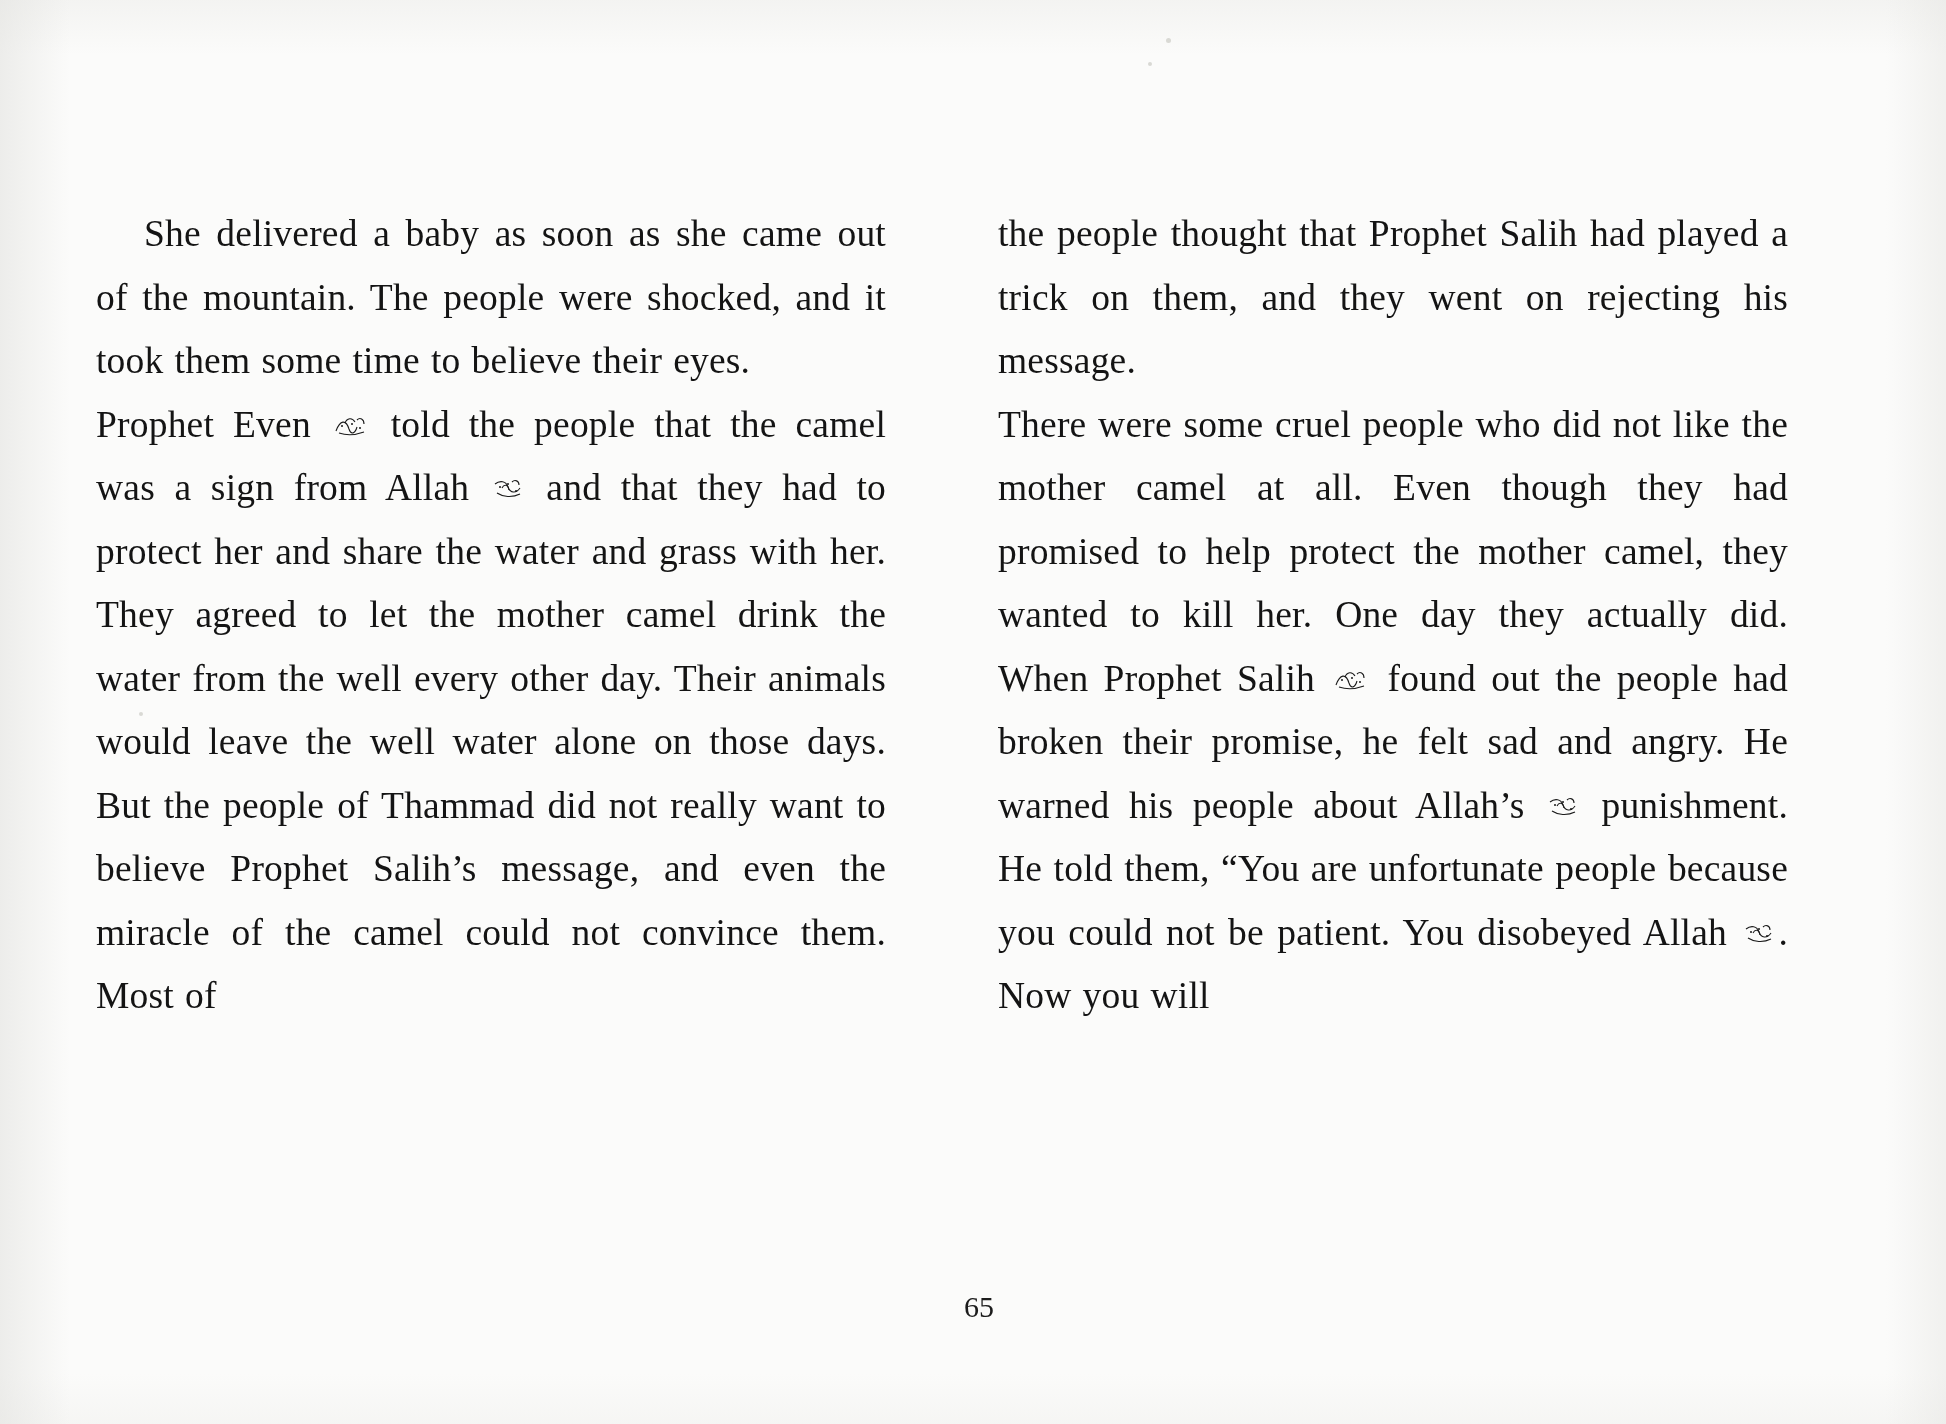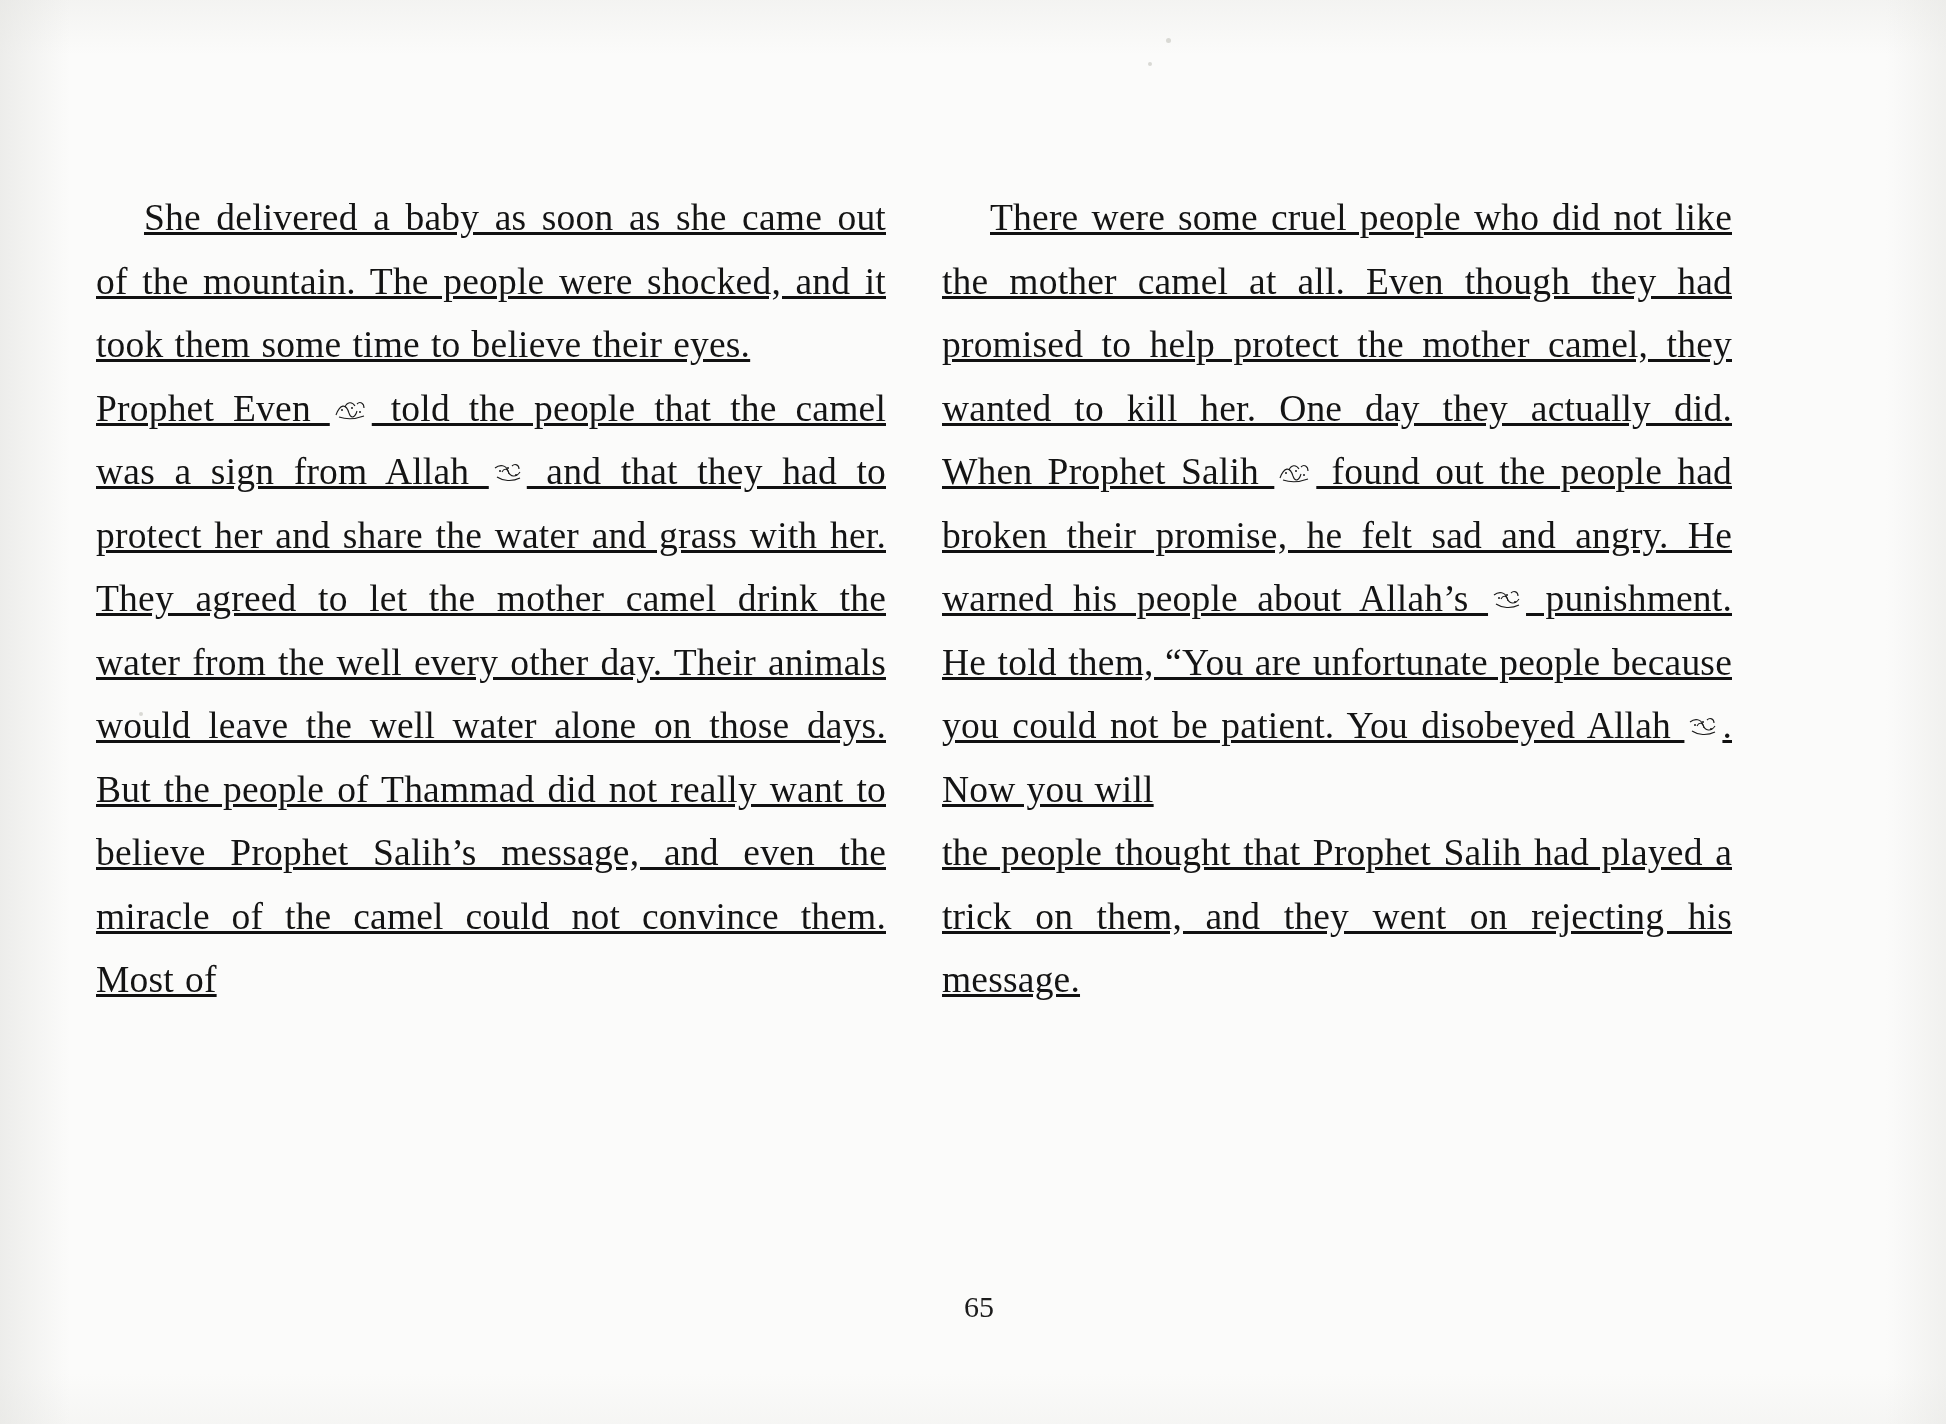--- a/index.html
+++ b/index.html
@@ -41,10 +41,9 @@
 
   .text-block {
     position: absolute;
-    top: 186px;
+    top: 202px;
     display: flex;
-    gap: 56px;
-    text-decoration: underline;
+    gap: 112px;
   }
 
   .column {

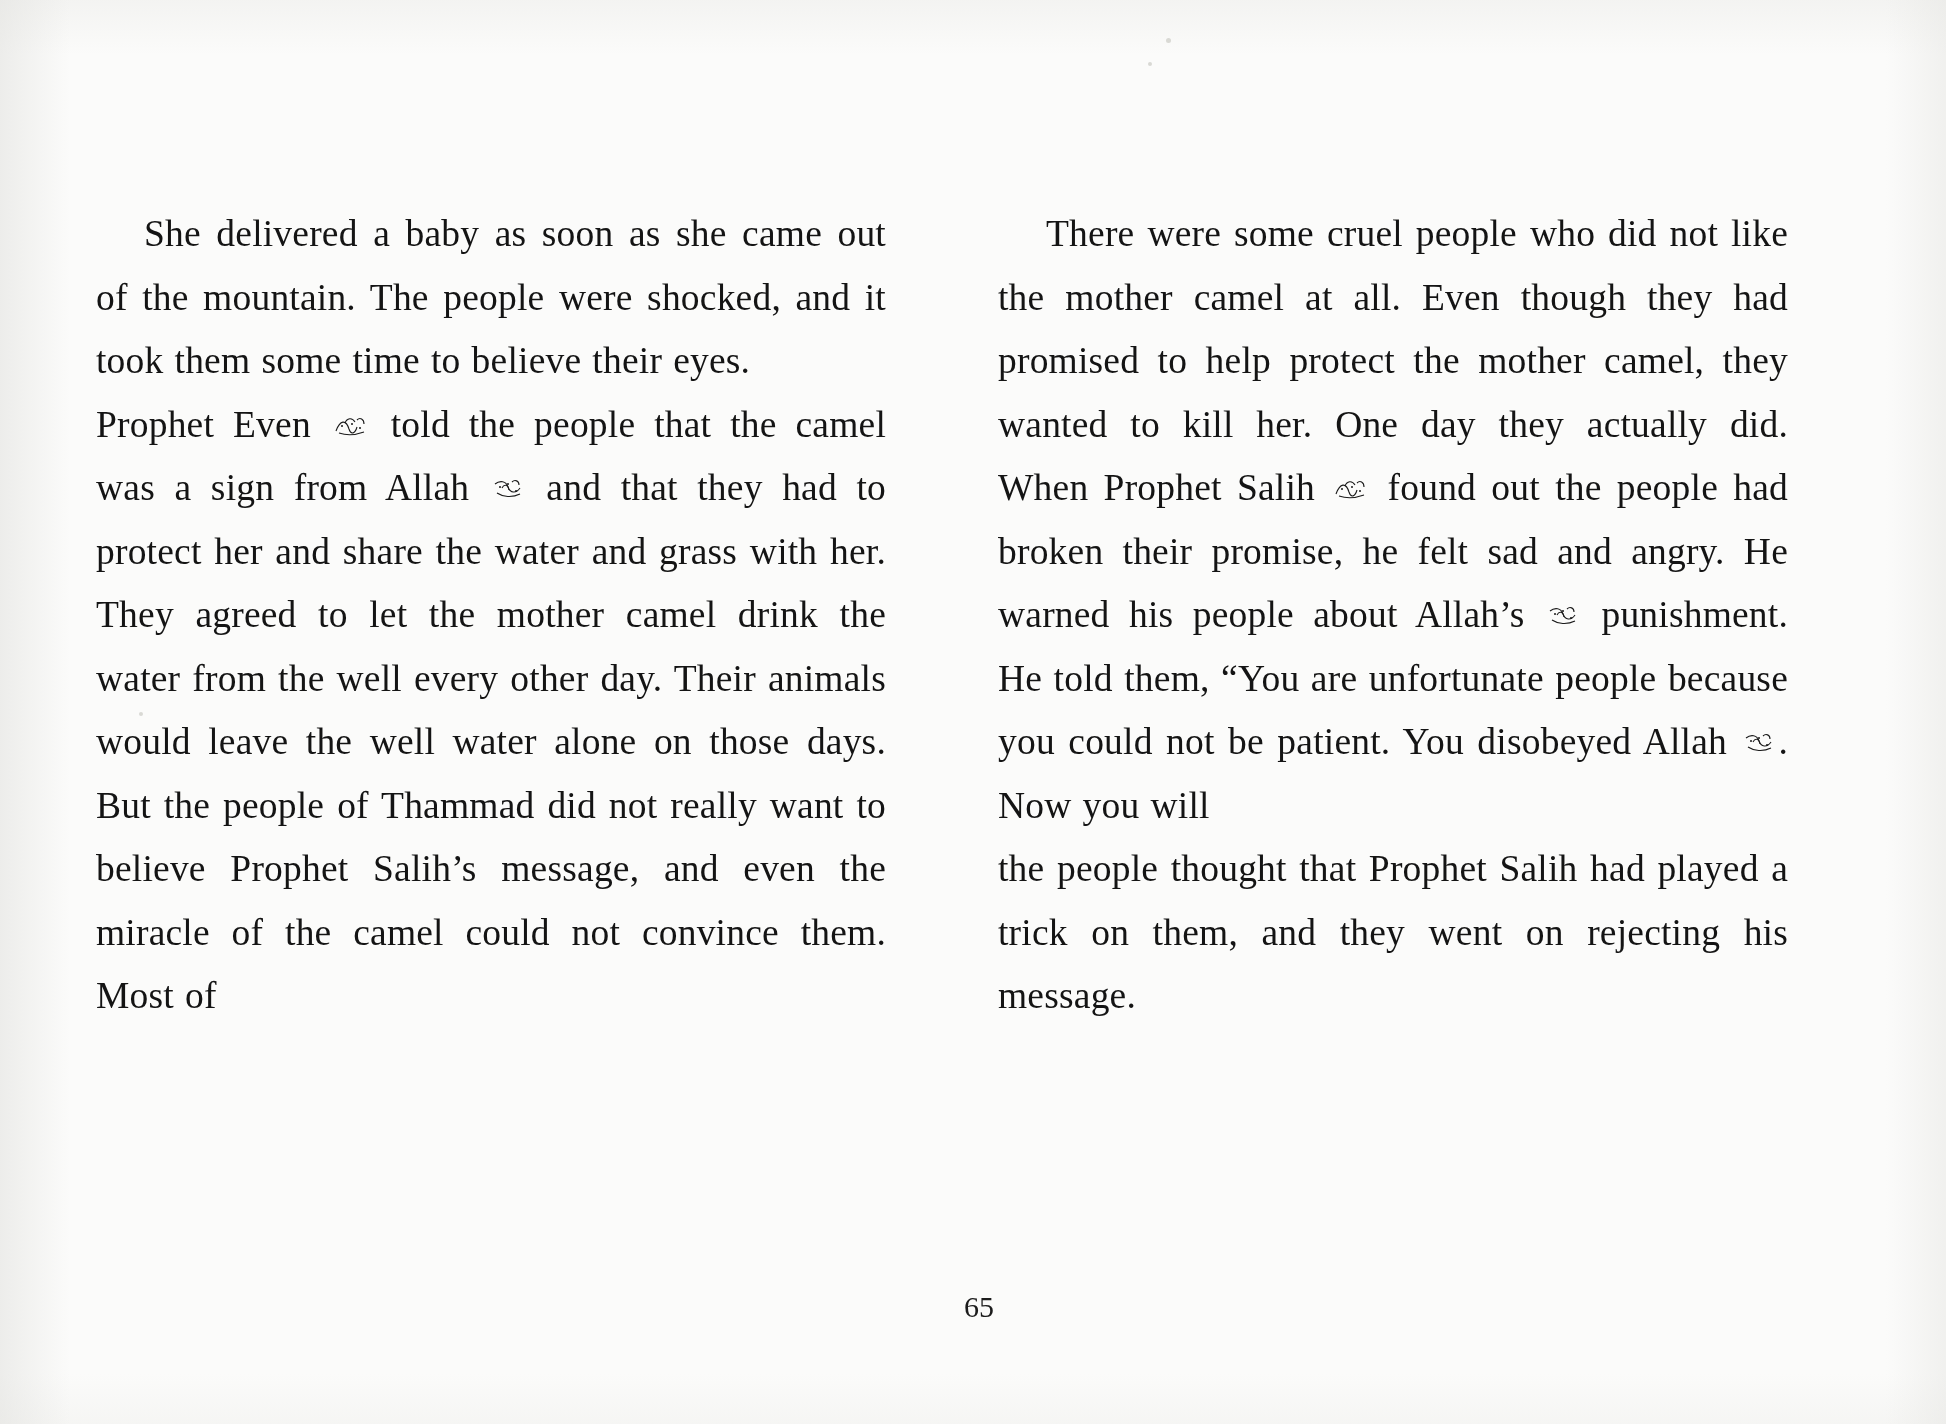--- a/index.html
+++ b/index.html
@@ -160,6 +160,10 @@
 
     <div class="column right">
 
+      <p class="para">
+        <span>the people thought that Prophet Salih had played a trick on them, and they went on rejecting his message.</span>
+      </p>
+
       <p class="para indent">
         <span>There were some cruel people who did not like the mother camel at all.  Even though they had promised to help protect the mother camel, they wanted to kill her.  One day they actually did.  When Prophet Salih </span><span class="glyph saw"><svg width="36" height="30" viewBox="0 0 36 30">
               <g fill="none" stroke="#1a1a1a" stroke-width="1.1">
@@ -200,10 +204,6 @@
             </svg></span><span>.  Now you will</span>
       </p>
 
-      <p class="para">
-        <span>the people thought that Prophet Salih had played a trick on them, and they went on rejecting his message.</span>
-      </p>
-
     </div>
 
   </div>

